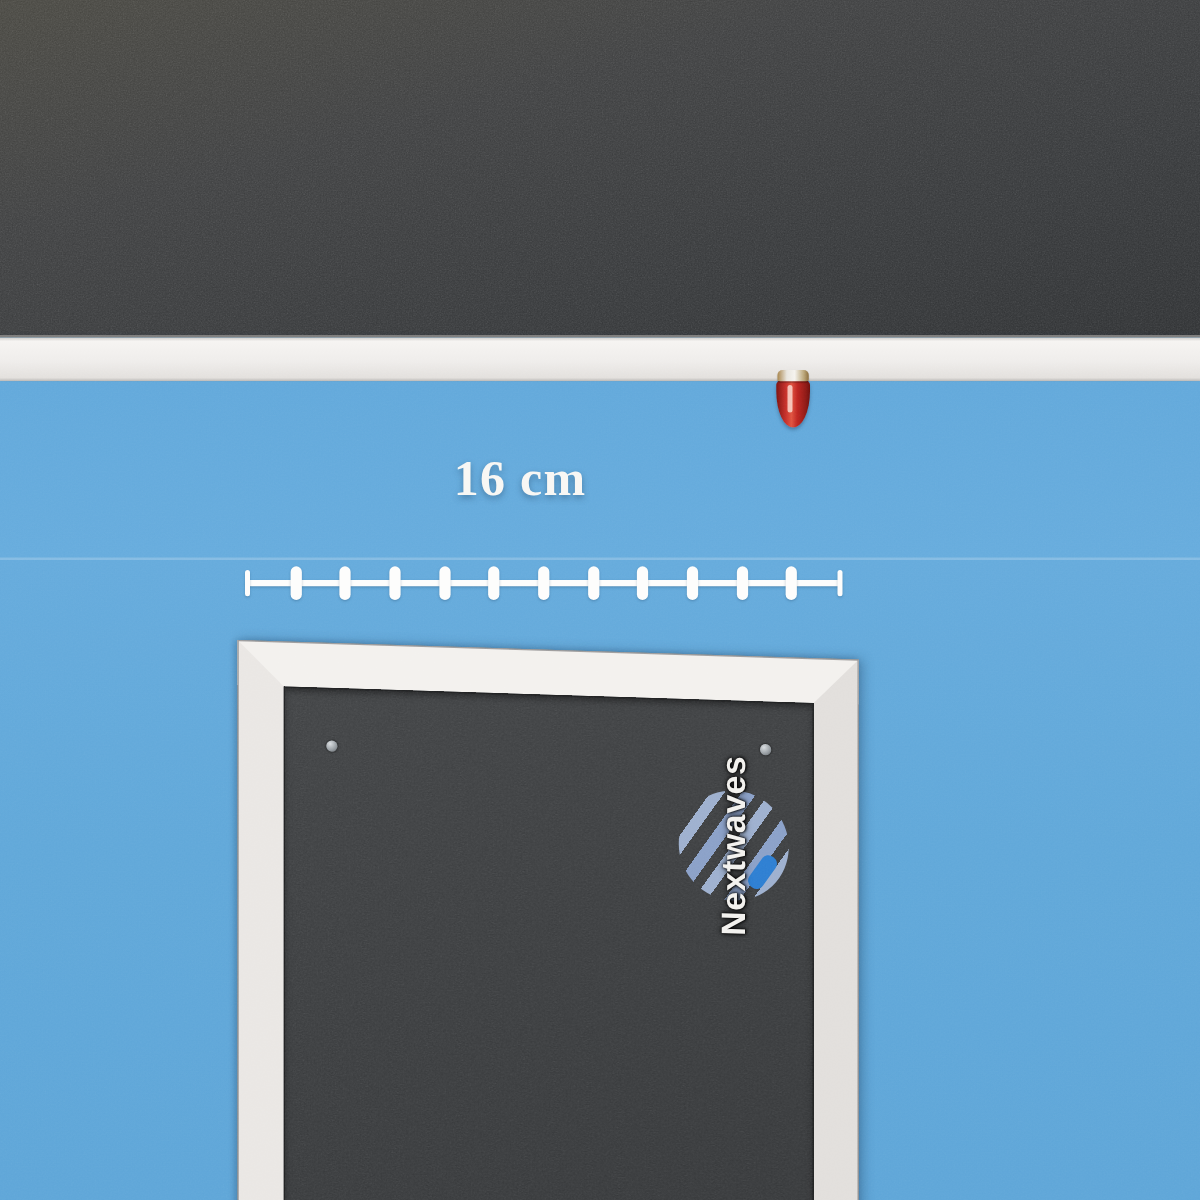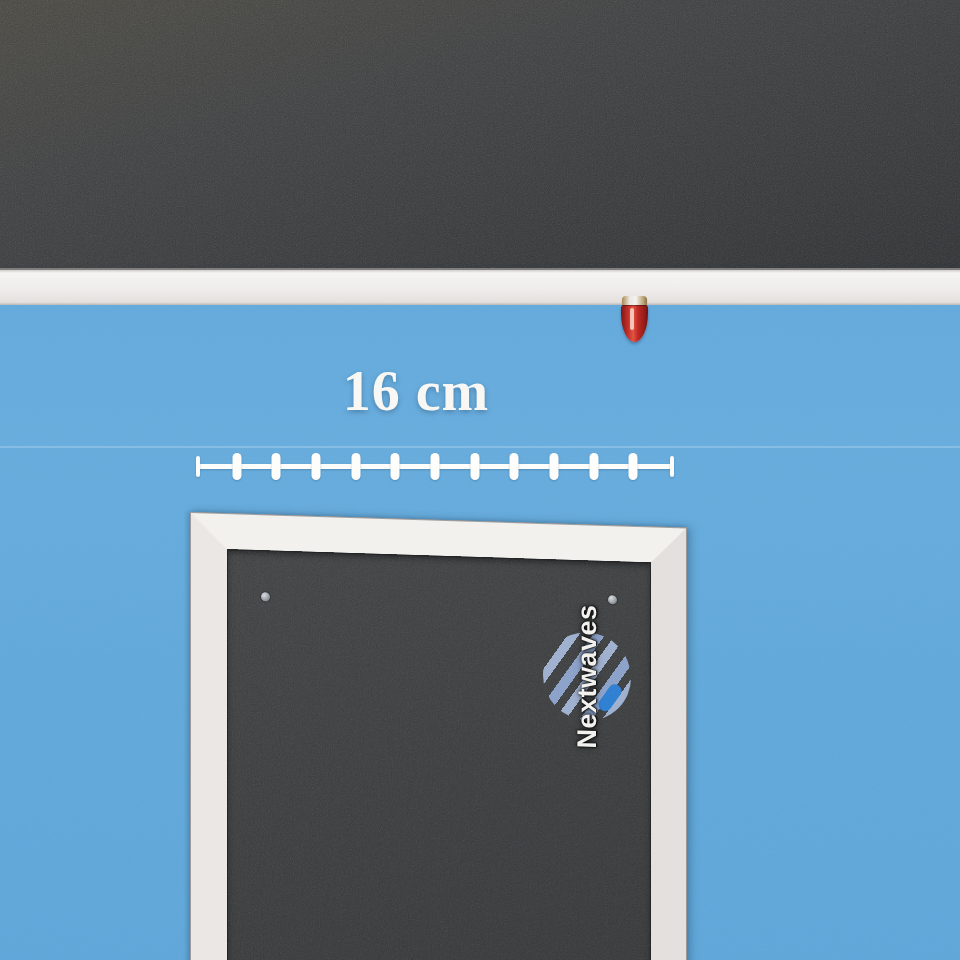--- a/index.html
+++ b/index.html
@@ -61,7 +61,7 @@
   .dim-label{
     position:absolute;left:336px;top:363px;width:160px;
     font-family:"Liberation Serif","DejaVu Serif",serif;
-    font-weight:bold;font-size:56px;line-height:1;color:var(--label-white,#f8f7f4);
+    font-weight:bold;font-size:40px;line-height:1;color:var(--label-white,#f8f7f4);
     text-align:center;letter-spacing:1px;
     text-shadow:0 2px 5px rgba(35,70,105,.45);
     white-space:nowrap;

